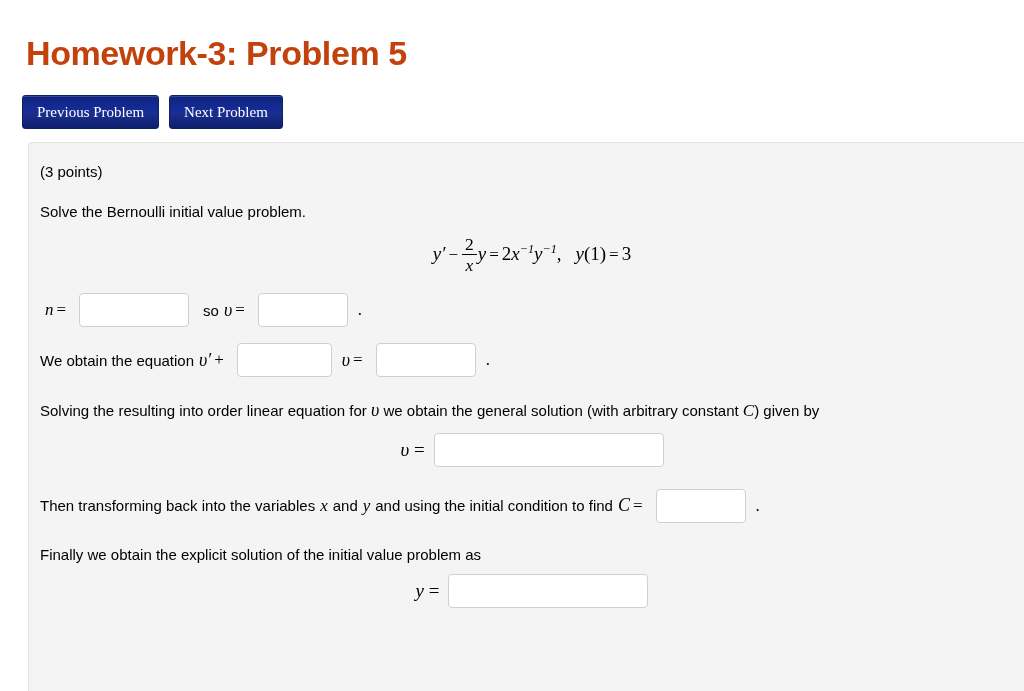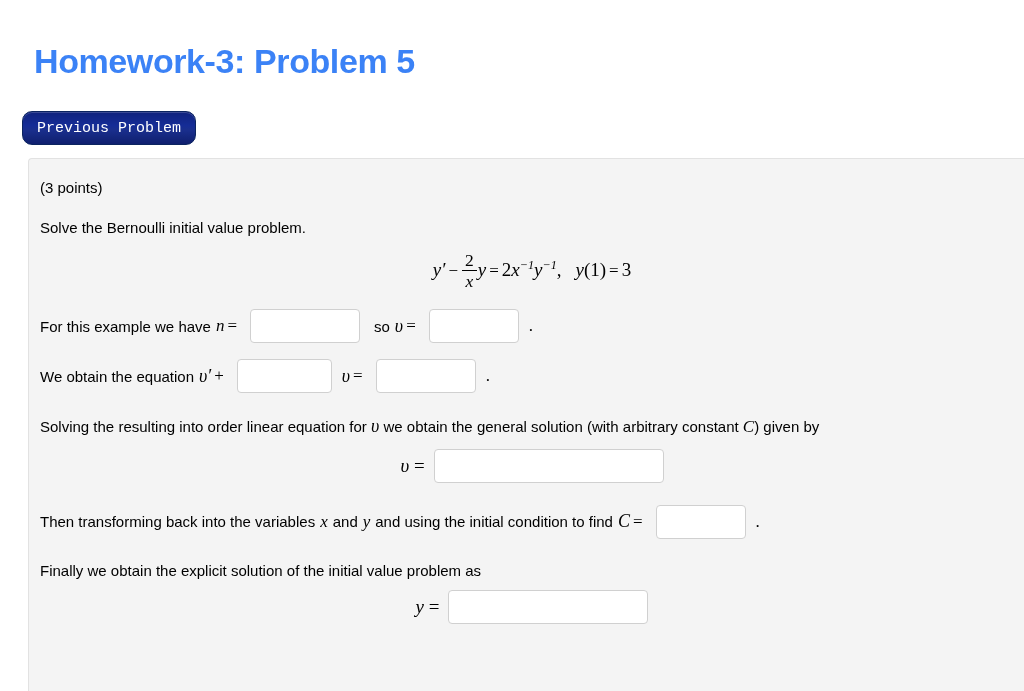--- a/index.html
+++ b/index.html
@@ -19,10 +19,10 @@
     font-size: 34px;
     font-weight: bold;
     letter-spacing: -0.4px;
-    margin: 12px;
+    margin: 4px;
     padding: 30px 0 0 22px;
     line-height: 1.15;
-    color: #3b82f6;
+    color: #c2410c;
   }
 
   .button-bar {

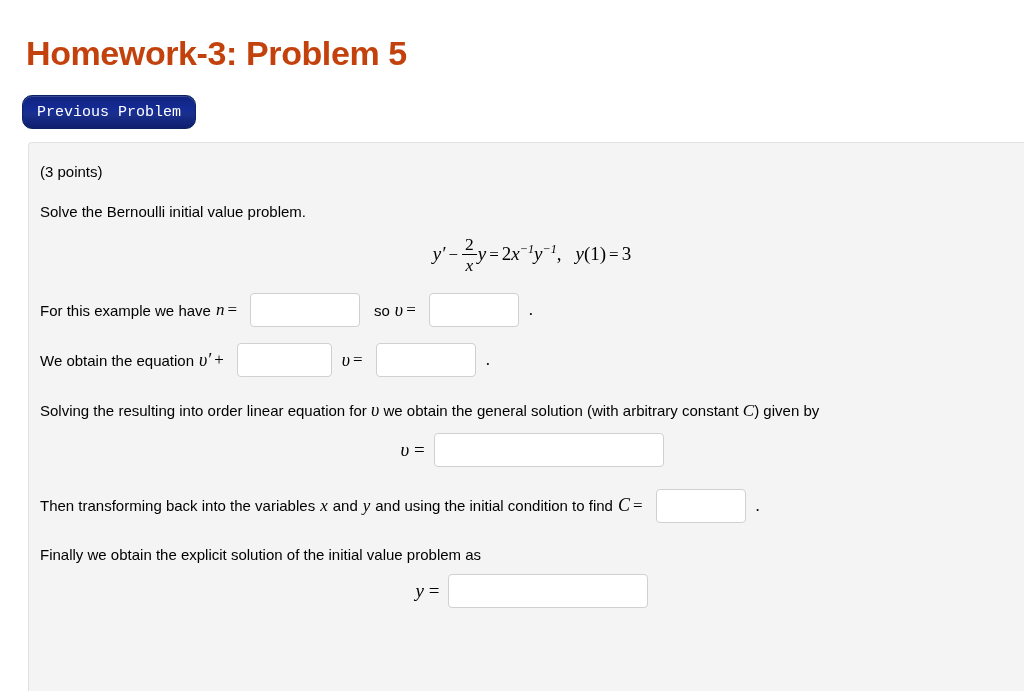--- a/index.html
+++ b/index.html
@@ -35,7 +35,7 @@
   .nav-button {
     display: inline-block;
     border: 1px solid #0b2460;
-    border-radius: 10px;
+    border-radius: 3px;
     padding: 0 14px;
     height: 34px;
     line-height: 33px;
@@ -45,7 +45,7 @@
     box-shadow: inset 0 1px 0 rgba(255,255,255,0.18);
     cursor: pointer;
     white-space: nowrap;
-    font-family: Liberation Mono, monospace;
+    font-family: Liberation Serif, serif;
     text-align: center;
   }
 

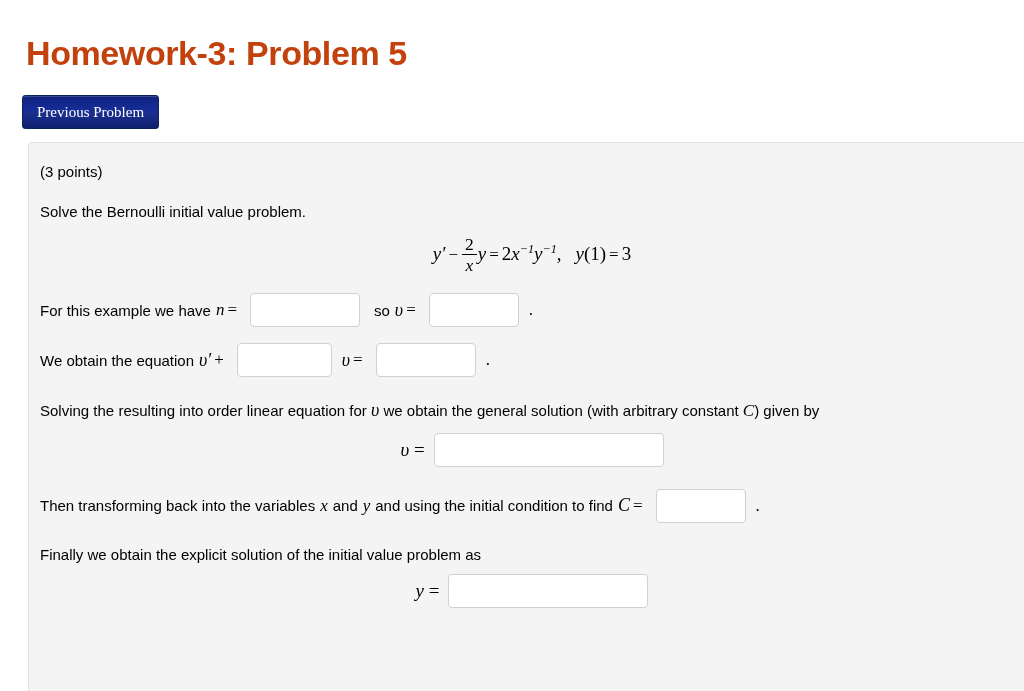--- a/index.html
+++ b/index.html
@@ -188,6 +188,7 @@
 
 <div class="button-bar">
   <button class="nav-button">Previous Problem</button>
+  <button class="nav-button">Next Problem</button>
 </div>
 
 <div class="problem-panel">

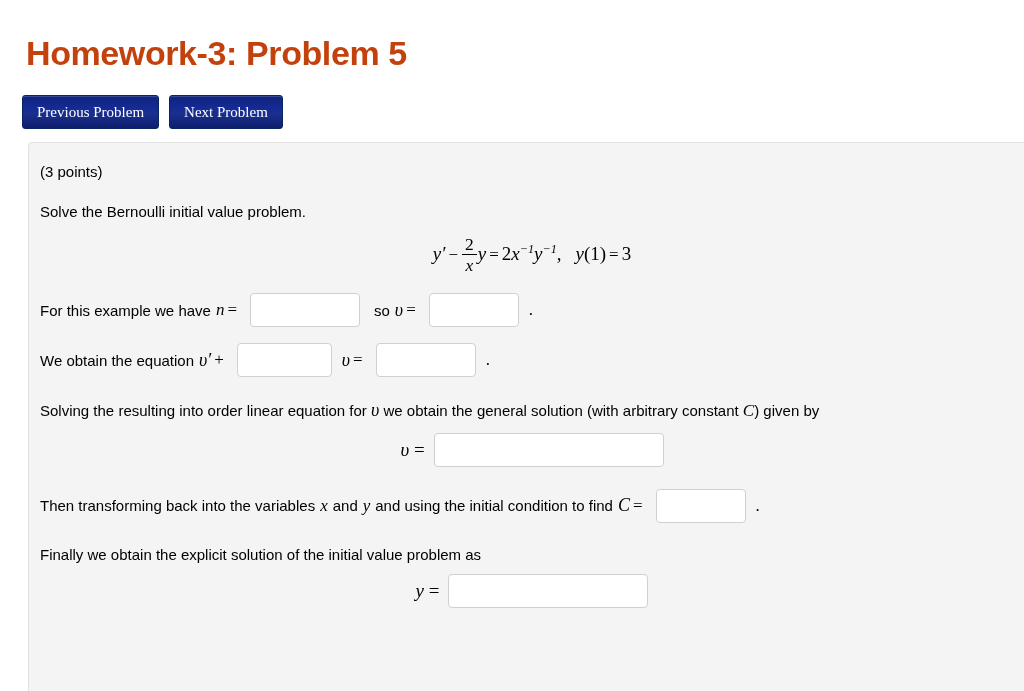--- a/index.html
+++ b/index.html
@@ -206,7 +206,6 @@
   <div class="row-spacer-sm"></div>
 
   <div class="inline-row">
-    <span class="txt">For this example we have</span>
     <span class="mi" style="padding-left:5px;">n</span>
     <span class="mo">=</span>
     <span class="gap-sm"></span>

